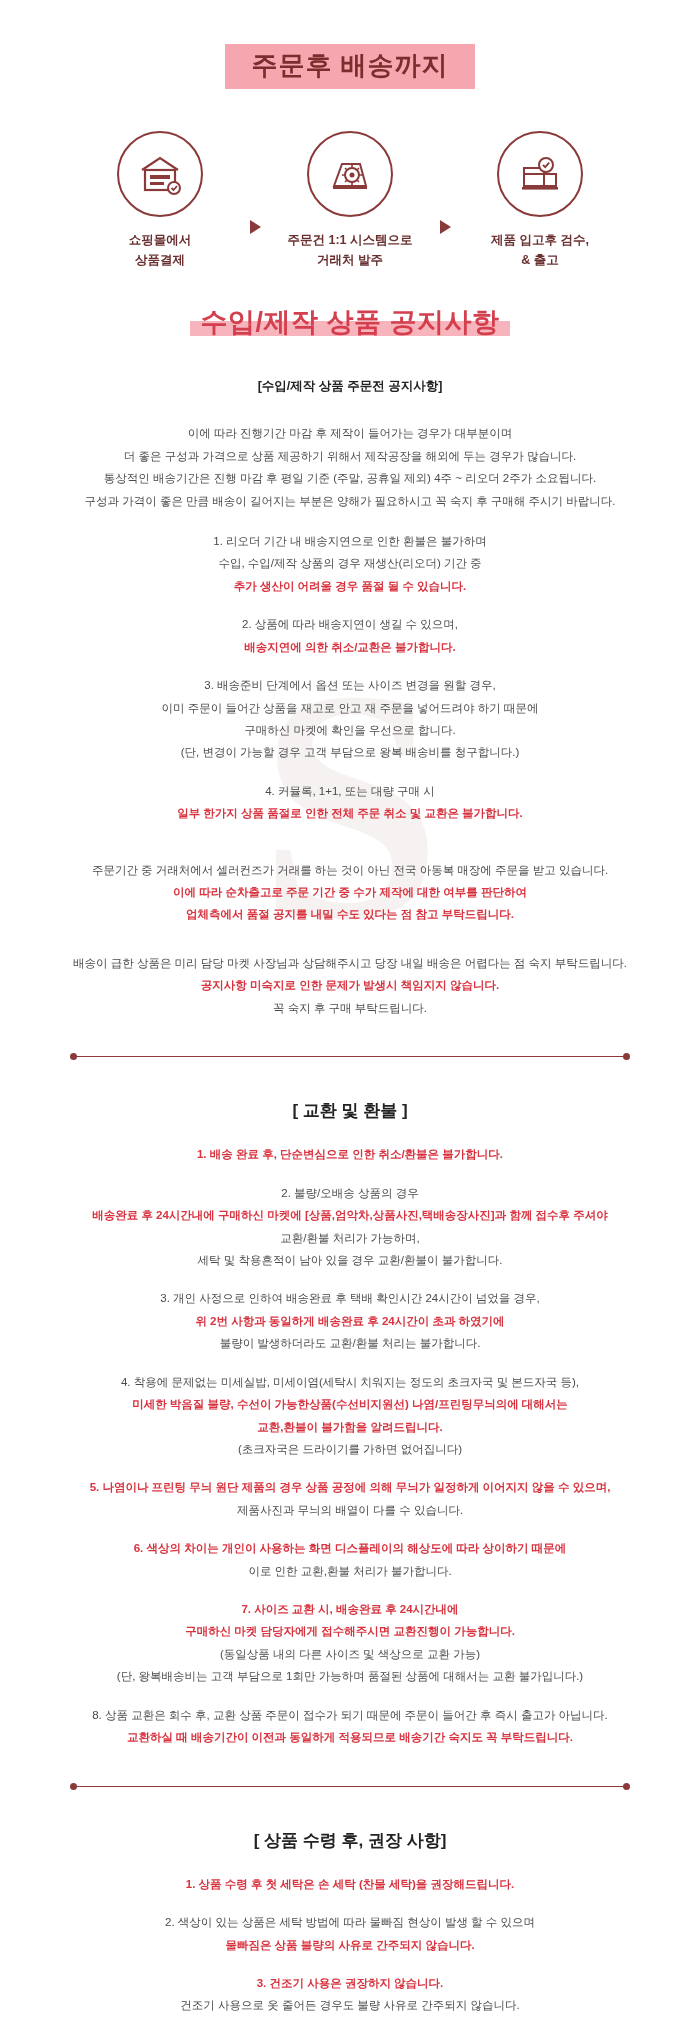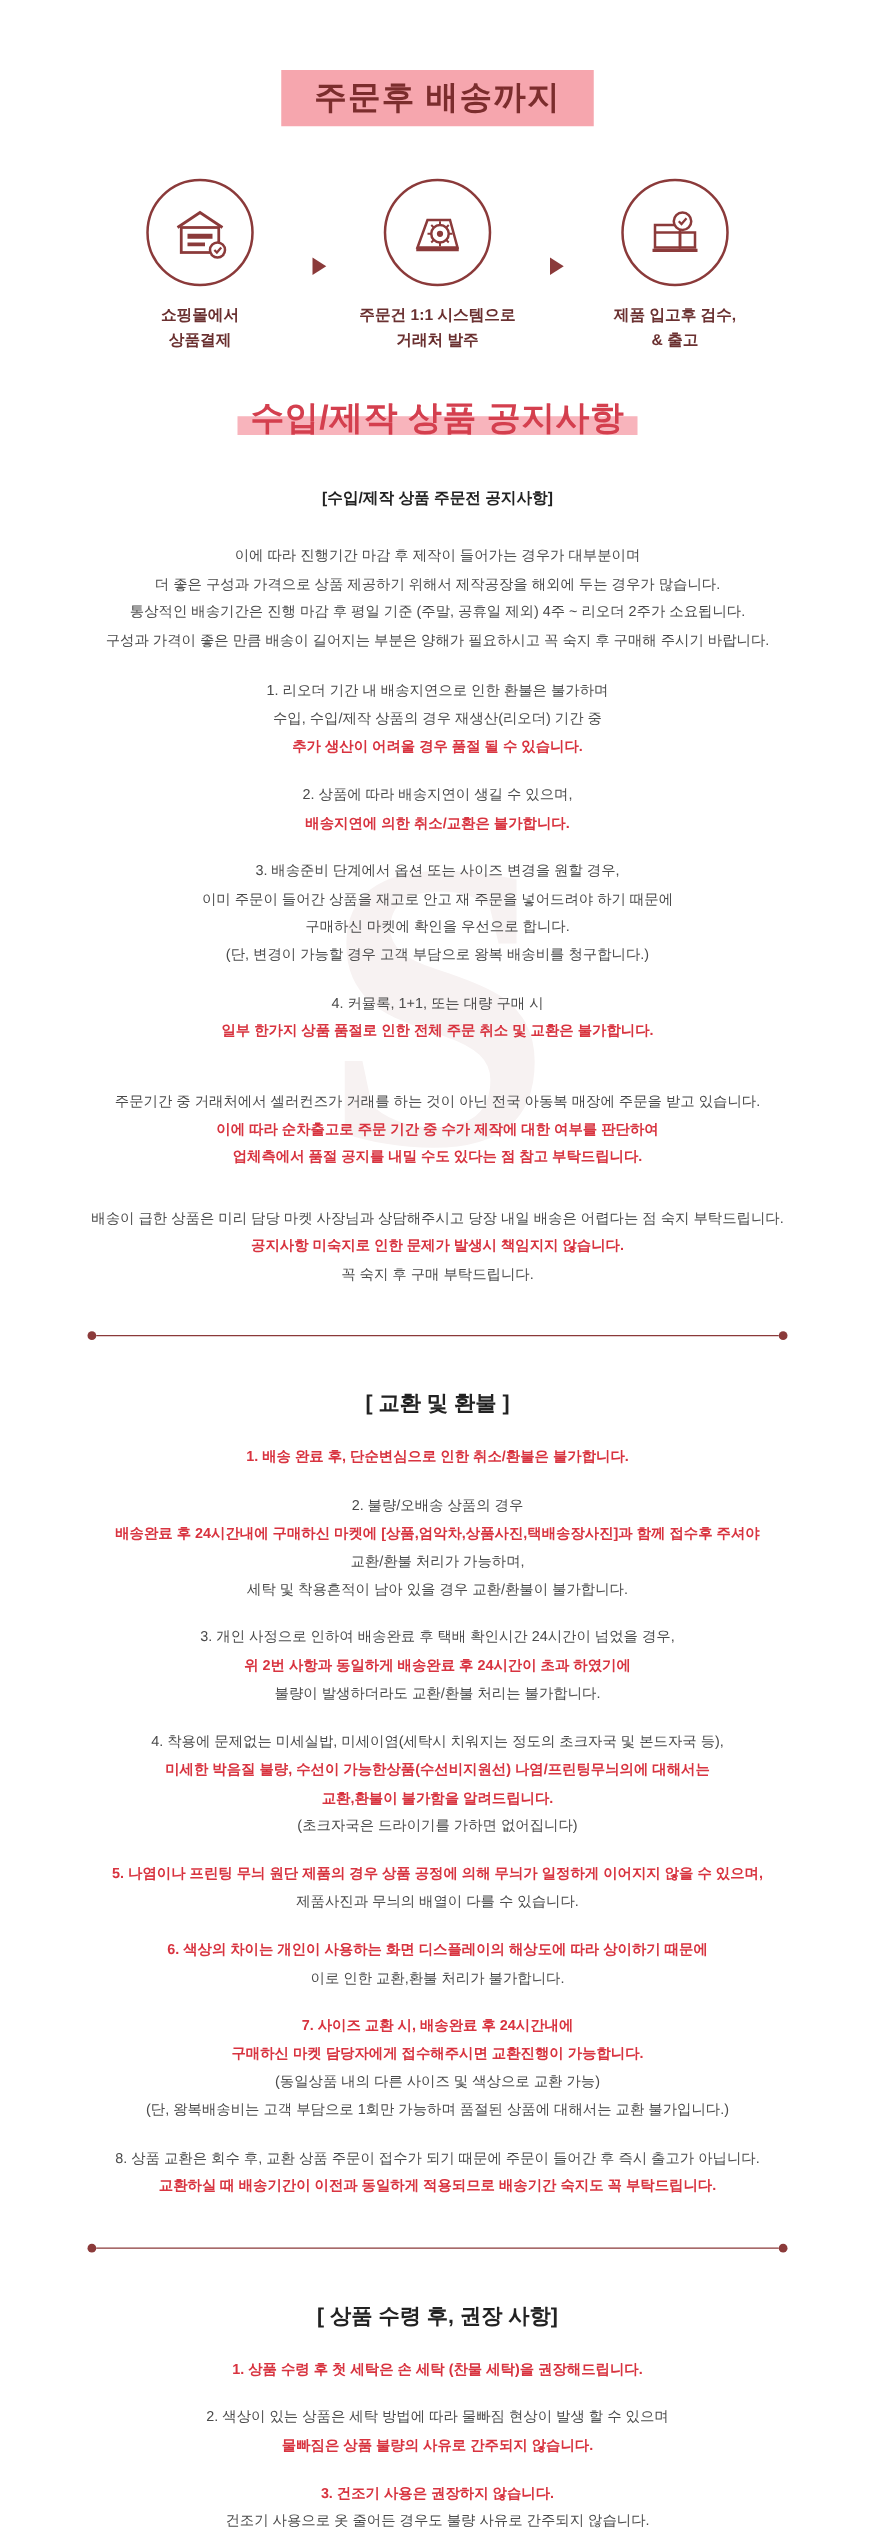--- a/index.html
+++ b/index.html
@@ -40,7 +40,7 @@
   
   .banner-wrap {
     text-align: center;
-    padding-top: 56px;
+    padding-top: 44px;
   }
   .banner {
     display: inline-block;

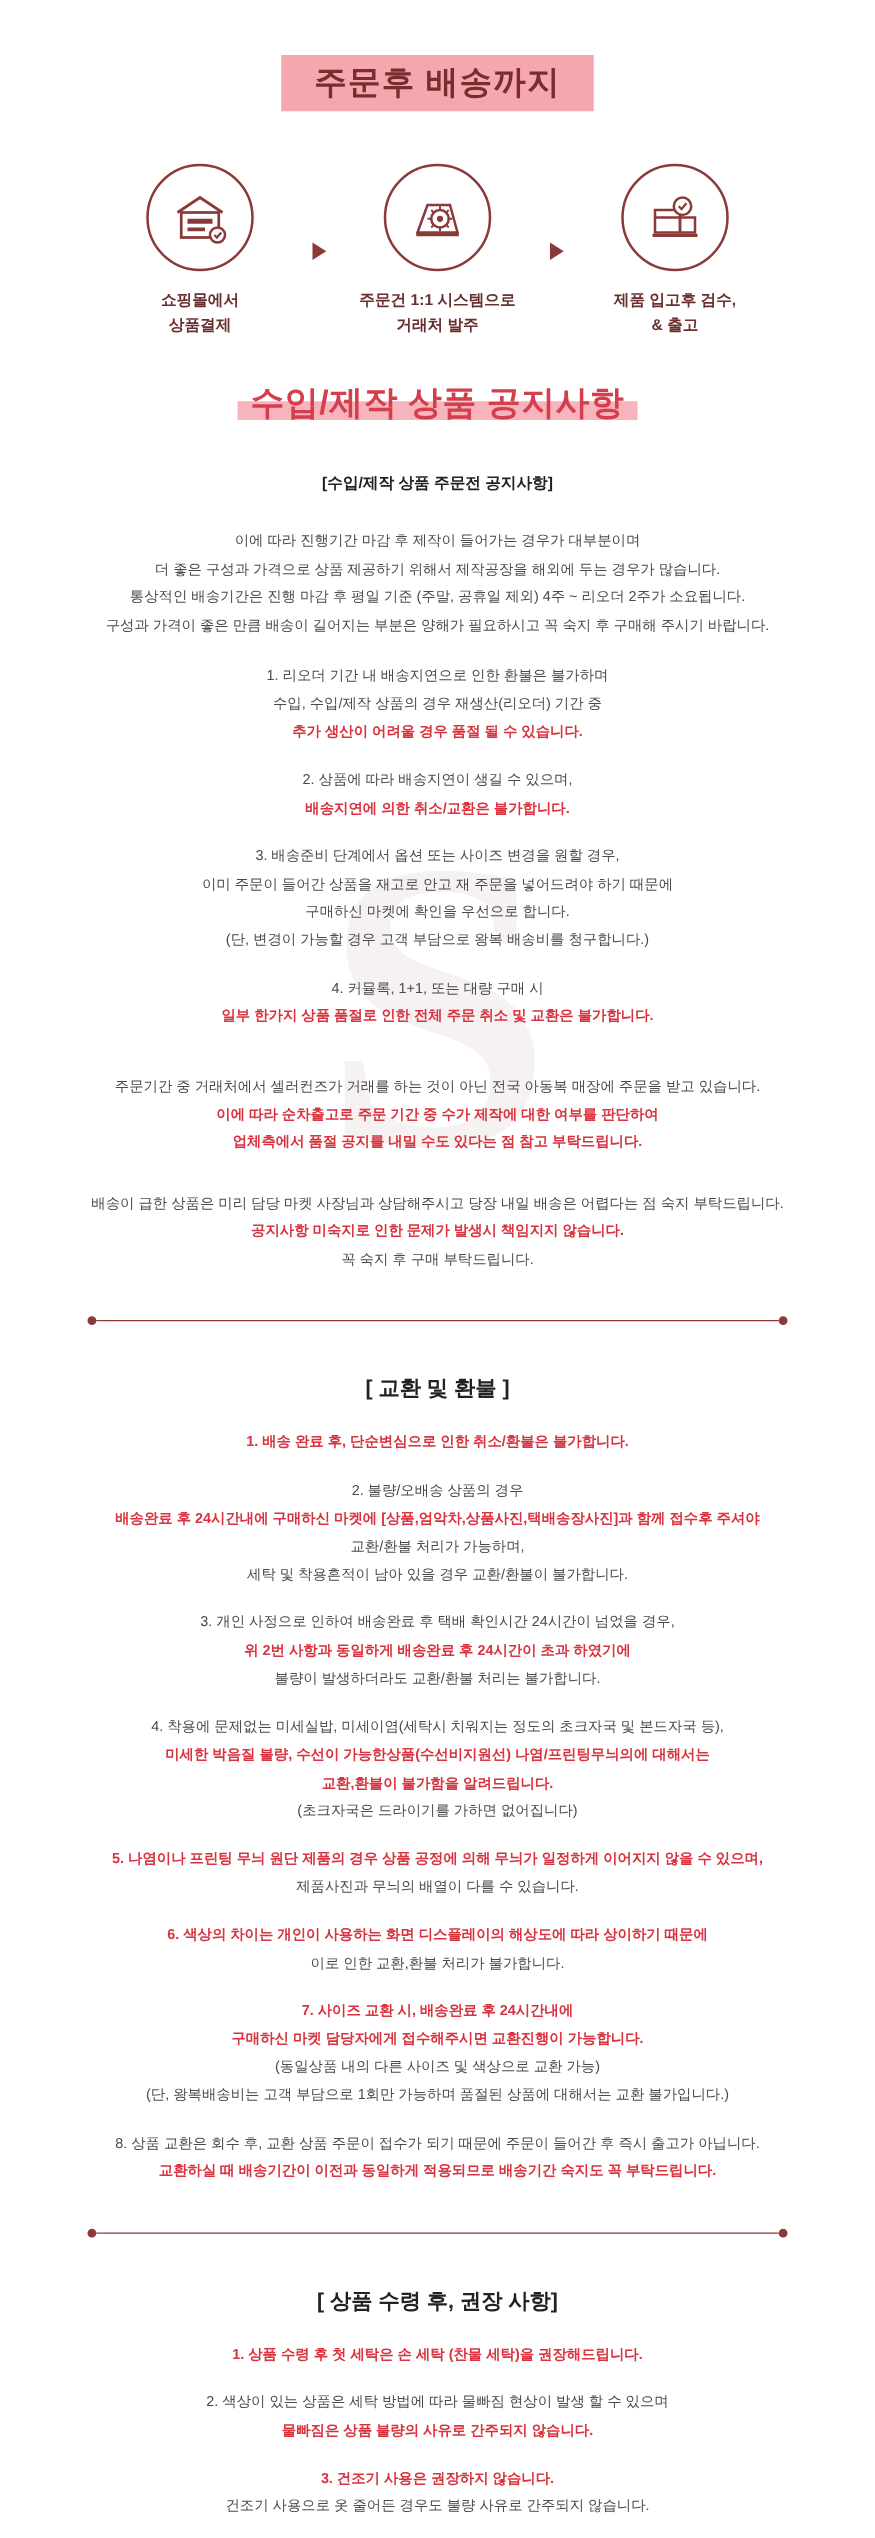--- a/index.html
+++ b/index.html
@@ -60,7 +60,7 @@
     margin-top: 42px;
     display: flex;
     justify-content: center;
-    align-items: center;
+    align-items: flex-end;
     gap: 0px;
   }
   .step {

